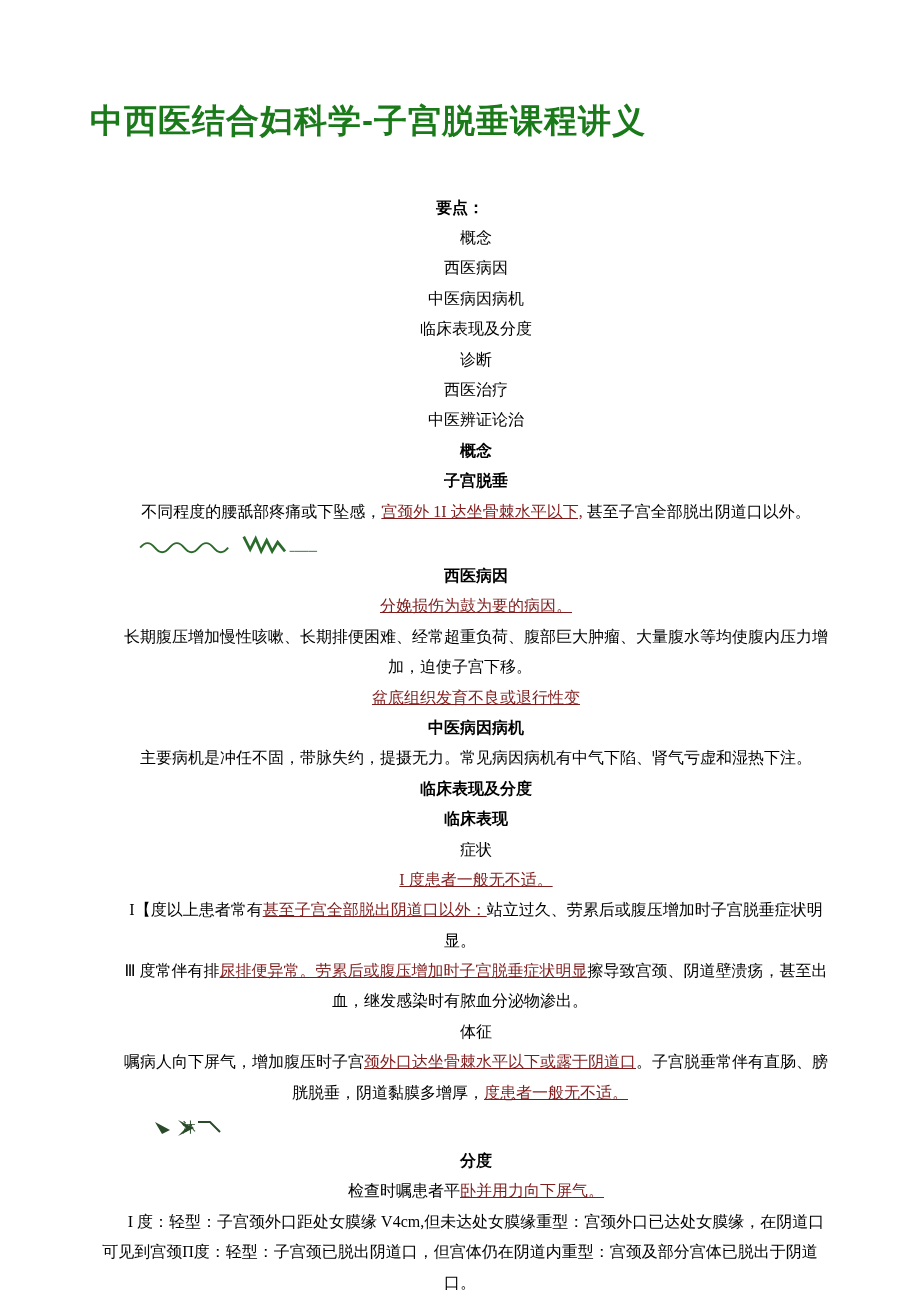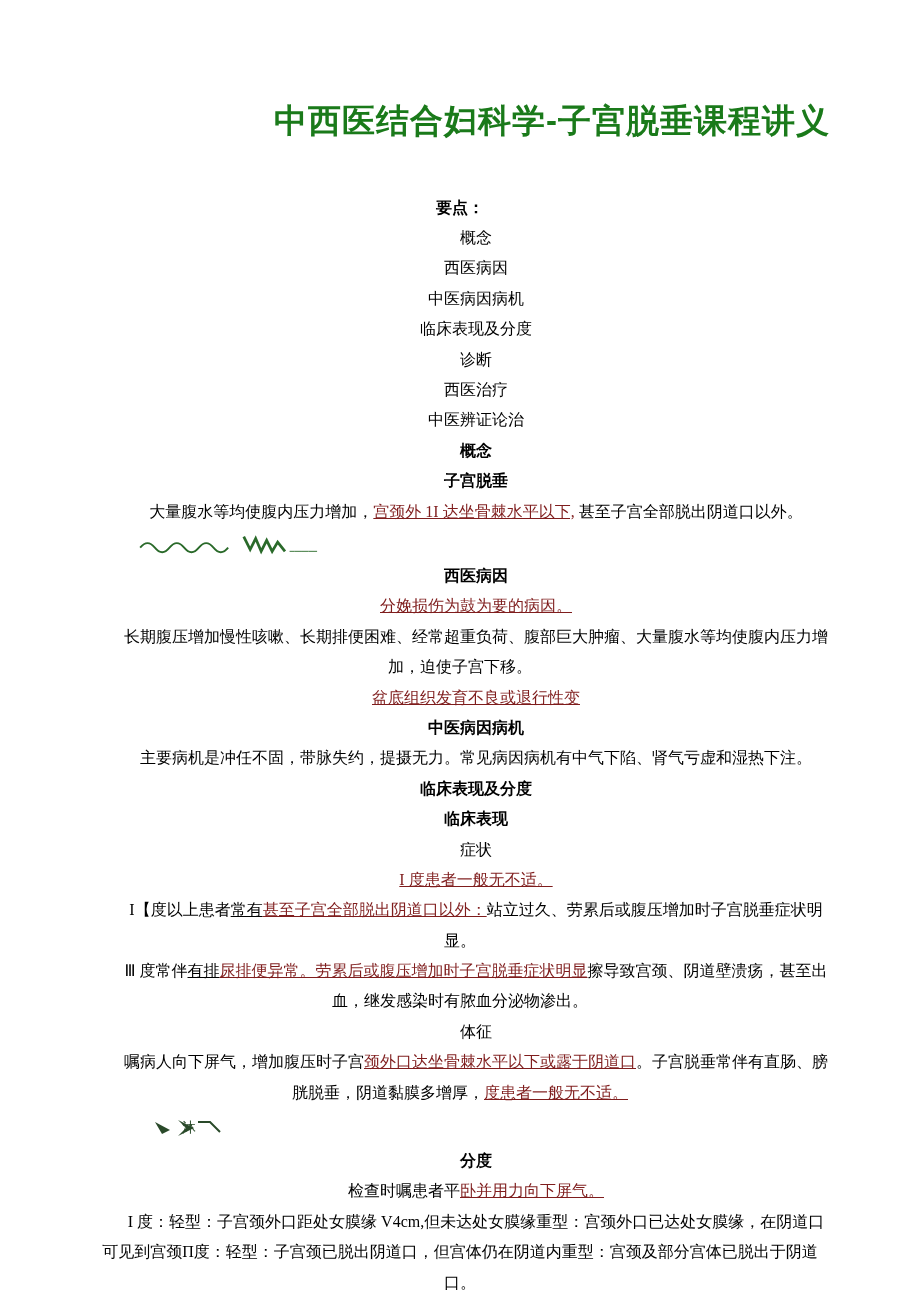--- a/index.html
+++ b/index.html
@@ -18,7 +18,7 @@
     color: #1a7a1a;
     font-size: 33px;
     font-weight: bold;
-    text-align: right;
+    text-align: left;
     margin: 0 0 40px 0;
     letter-spacing: 1px;
   }

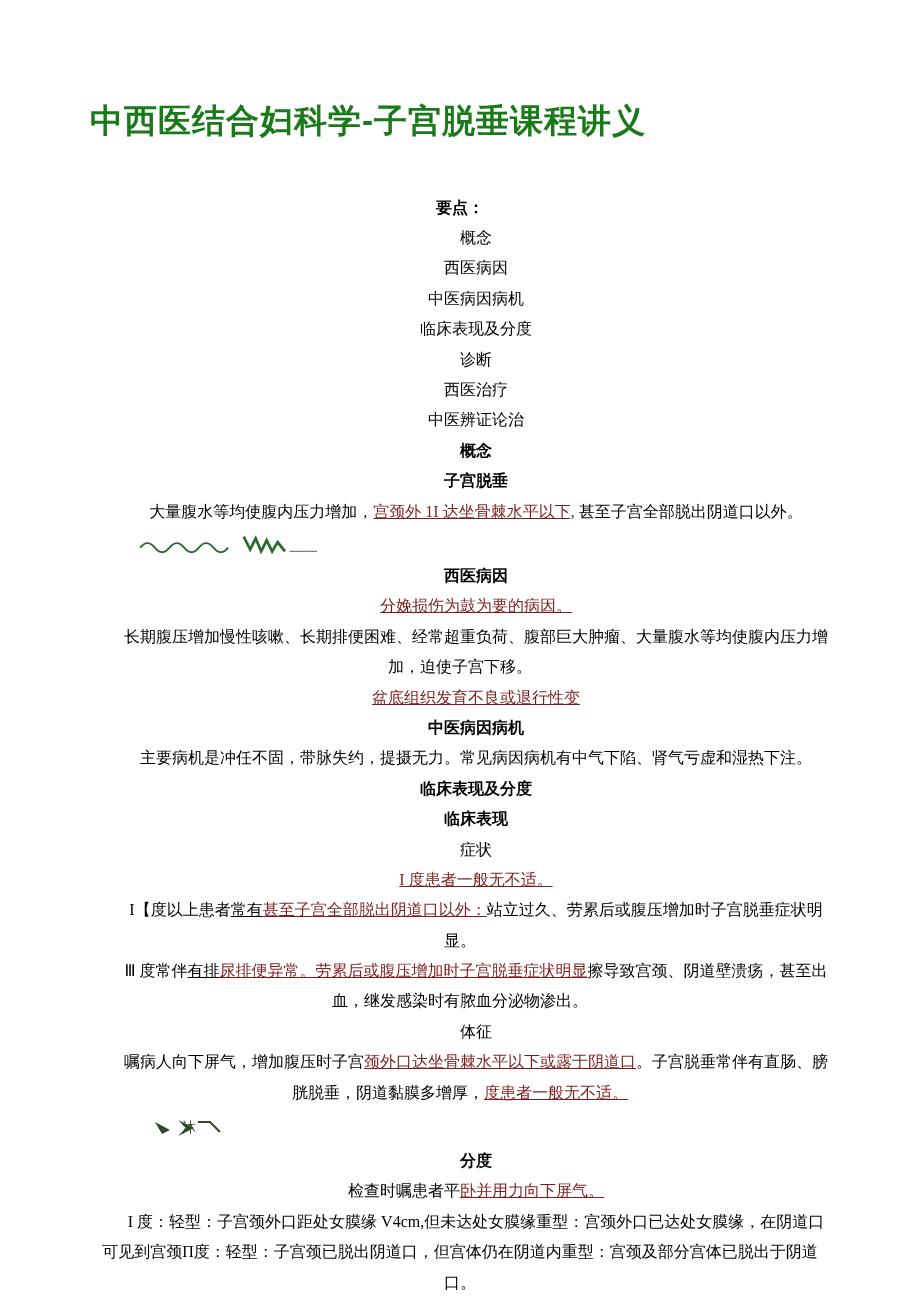--- a/index.html
+++ b/index.html
@@ -68,7 +68,7 @@
 <div class="line indent bold">概念</div>
 <div class="line indent bold">子宫脱垂</div>
 <p class="indent">
-  <span>大量腹水等均使腹内压力增加，</span><span class="red-und">宫颈外 1I 达坐骨棘水平以下,</span><span> 甚至子宫全部脱出阴道口以外。</span>
+  <span>不同程度的腰舐部疼痛或下坠感，</span><span class="red-und">宫颈外 1I 达坐骨棘水平以下,</span><span> 甚至子宫全部脱出阴道口以外。</span>
 </p>
 
 <svg class="squiggle" viewBox="0 0 200 24" width="200">

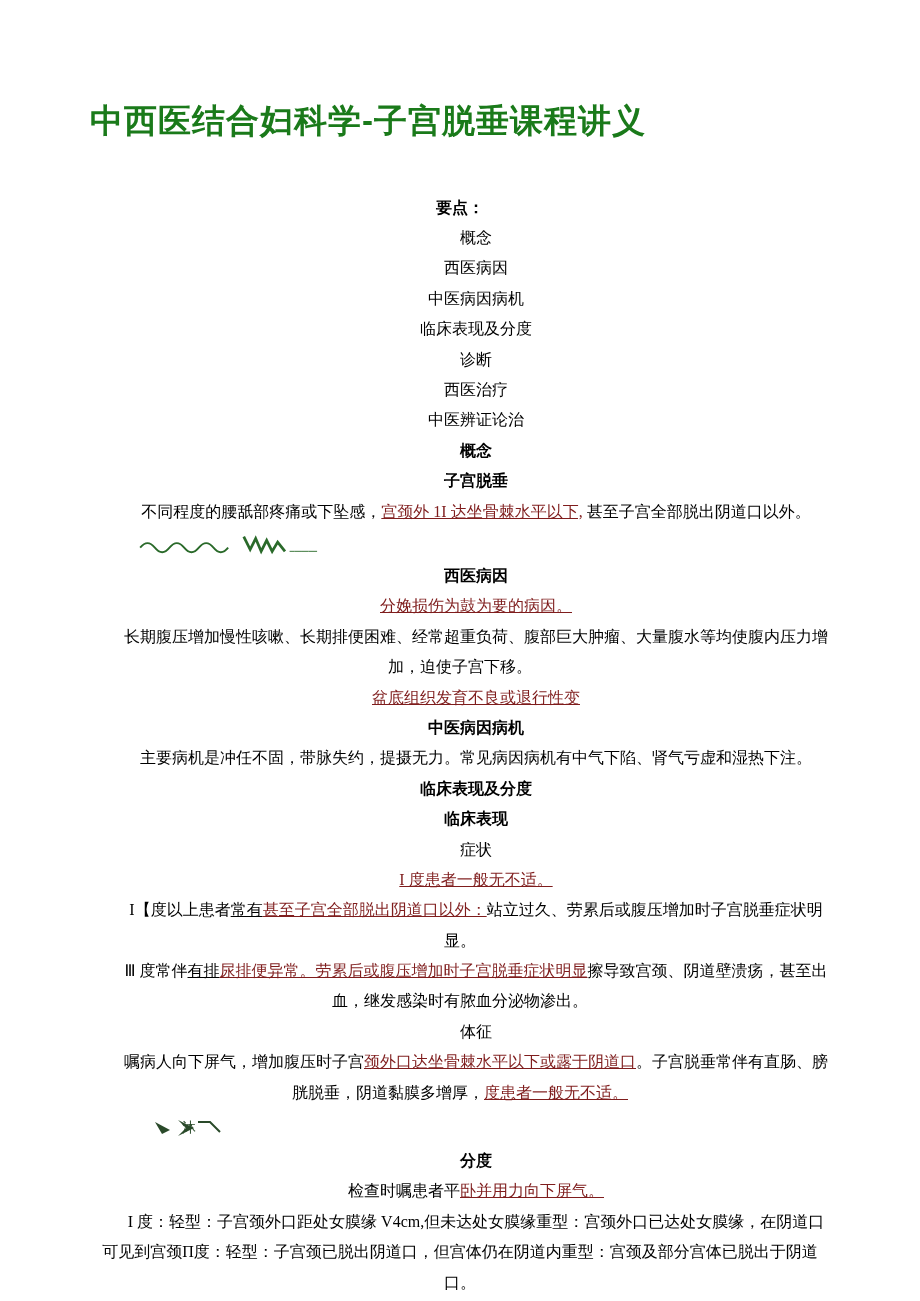--- a/index.html
+++ b/index.html
@@ -37,7 +37,6 @@
     text-decoration: underline;
   }
   .und {
-    text-decoration: underline;
   }
   .squiggle {
     display: block;

